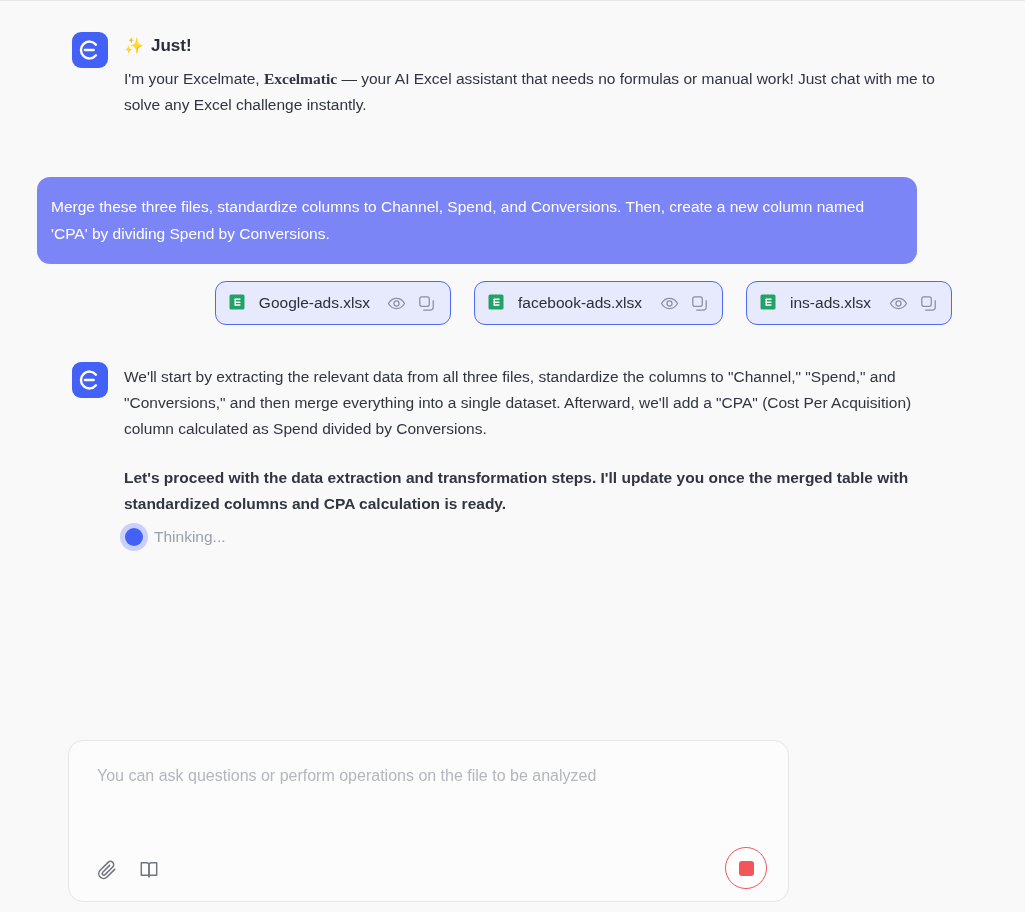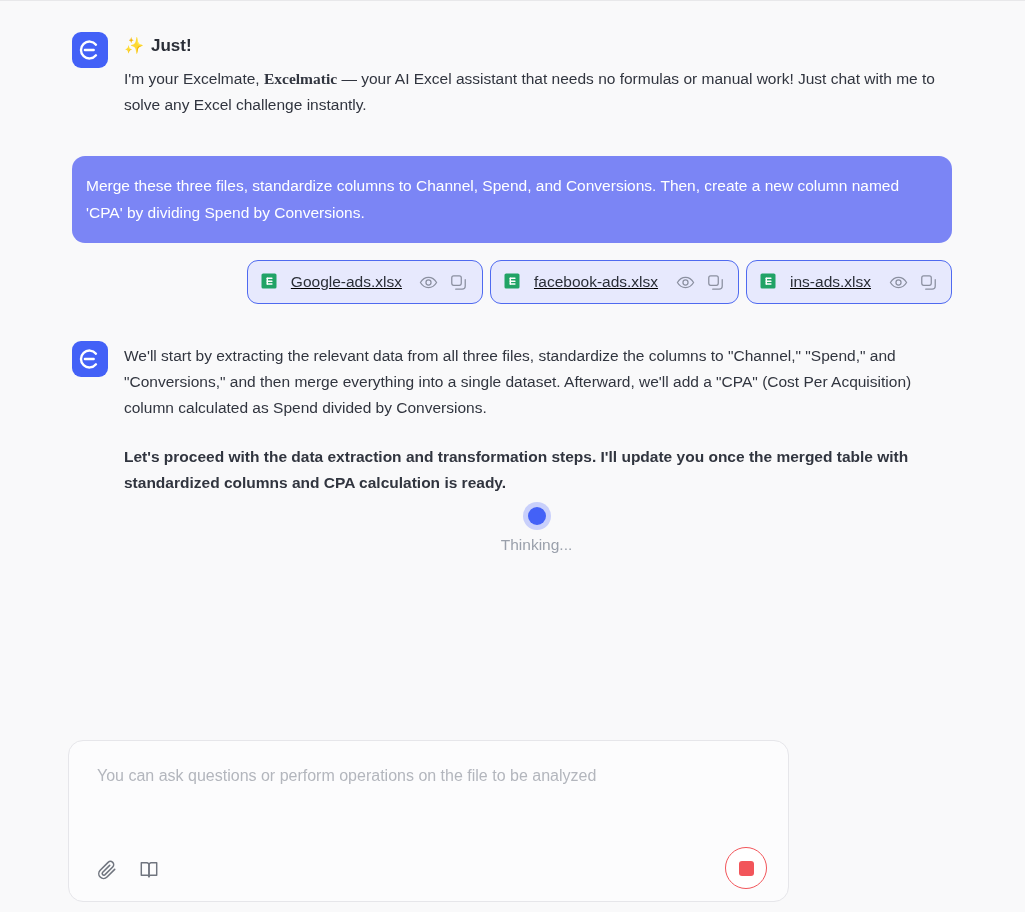--- a/index.html
+++ b/index.html
@@ -86,8 +86,8 @@
   .user-row {
     display: flex;
     justify-content: flex-start;
-    padding: 0 72px;
-    margin-top: 38px;
+    padding: 0 37px;
+    margin-top: 59px;
   }
   .user-bubble {
     width: 880px;

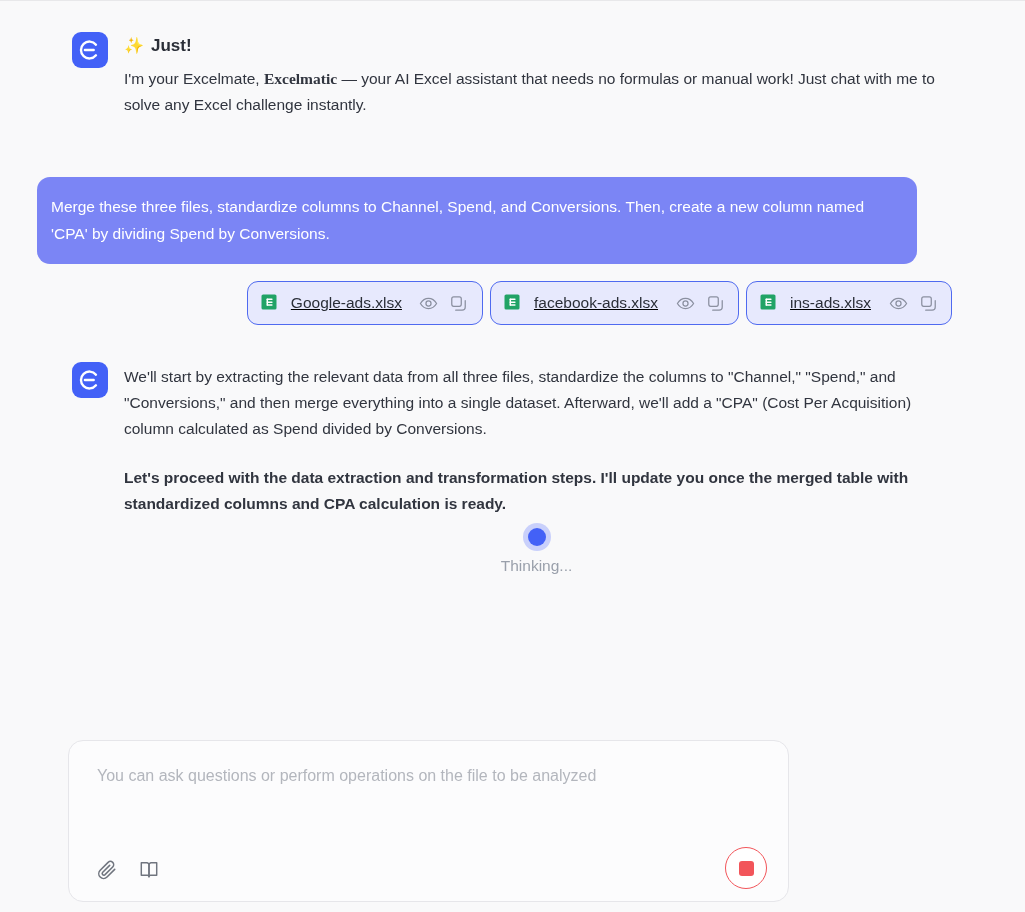--- a/index.html
+++ b/index.html
@@ -104,10 +104,9 @@
     display: flex;
     justify-content: flex-end;
     align-items: center;
-    gap: 7px;
+    gap: 23px;
     padding: 0 73px 0 72px;
     margin-top: 17px;
-    text-decoration: underline;
   }
   .file-chip {
     display: flex;

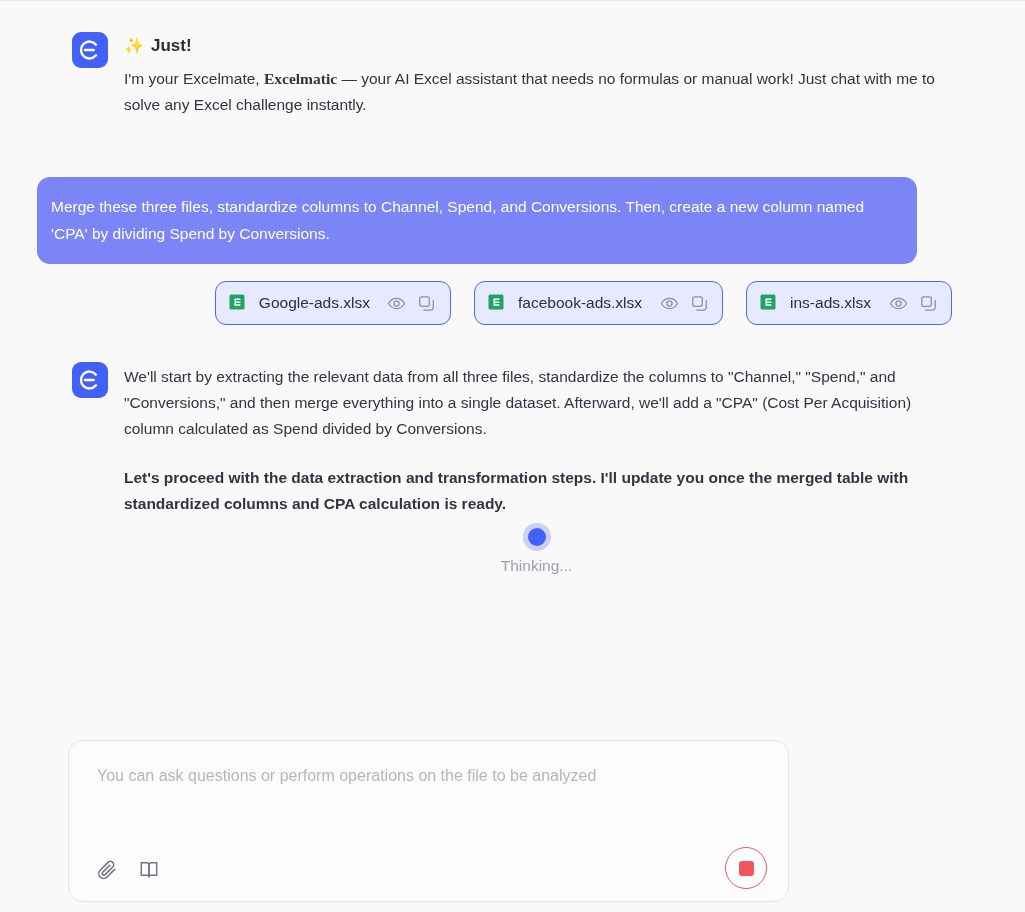--- a/index.html
+++ b/index.html
@@ -151,7 +151,6 @@
     gap: 6px;
     margin-top: 6px;
     margin-left: -4px;
-    flex-direction: column;
   }
   .think-dot {
     position: relative;

